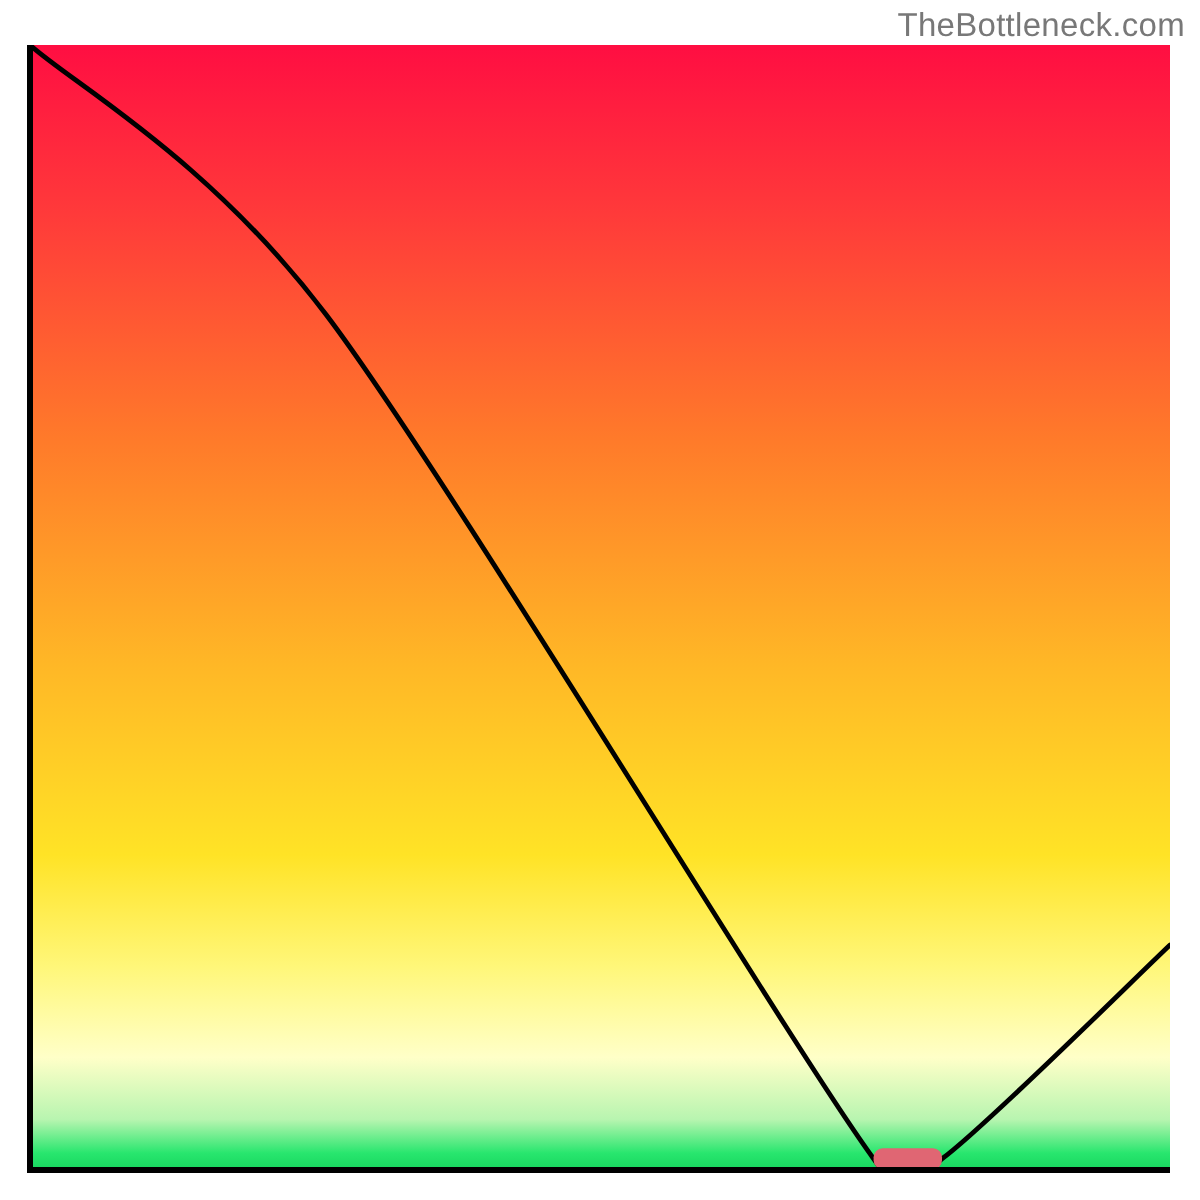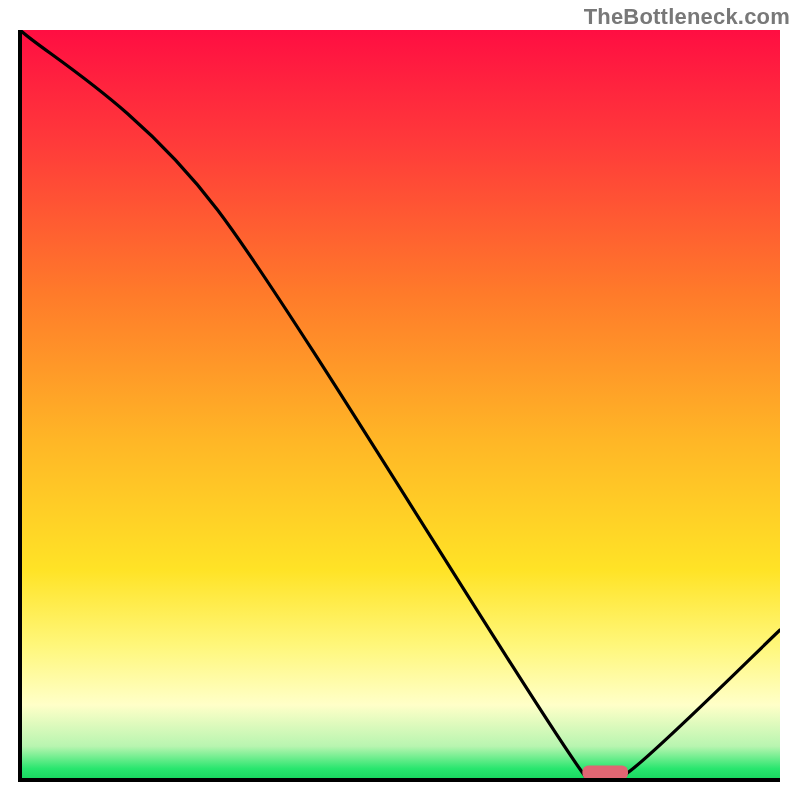--- a/index.html
+++ b/index.html
@@ -20,7 +20,7 @@
     top: 4px;
     right: 10px;
     font-size: 22px;
-    font-weight: 700;
+    font-weight: 400;
     color: #787878;
     letter-spacing: 0.2px;
   }

